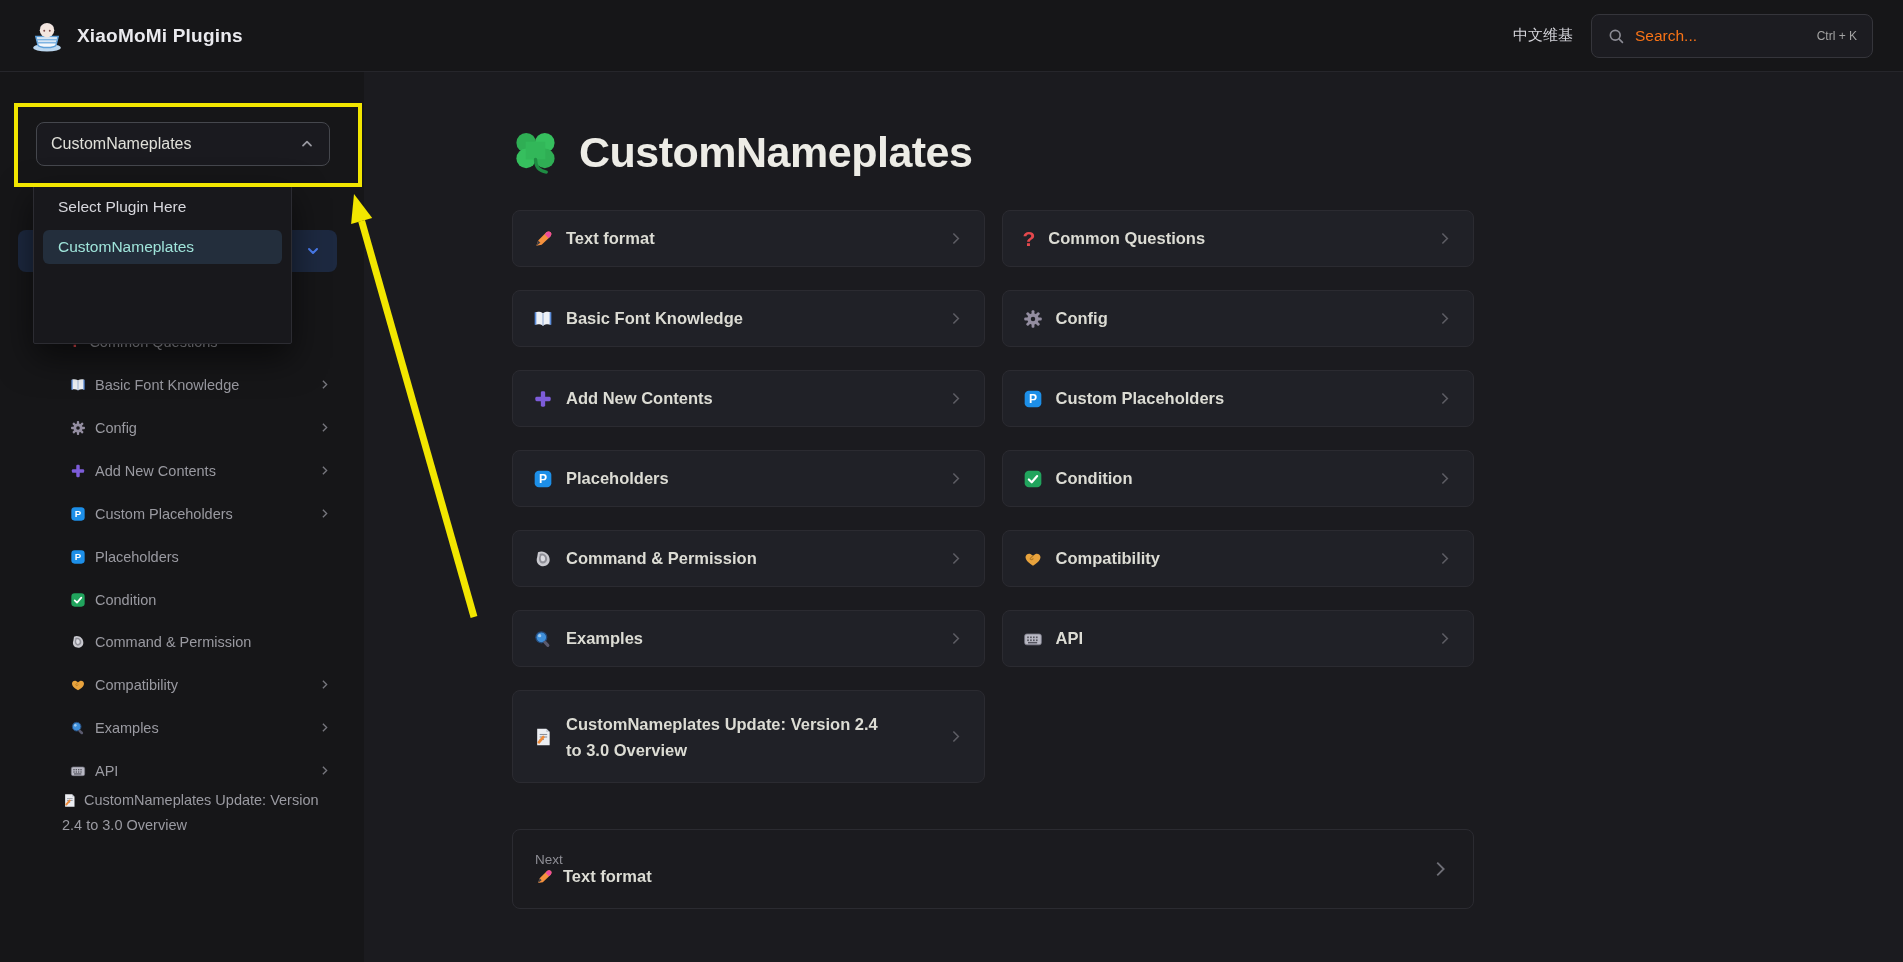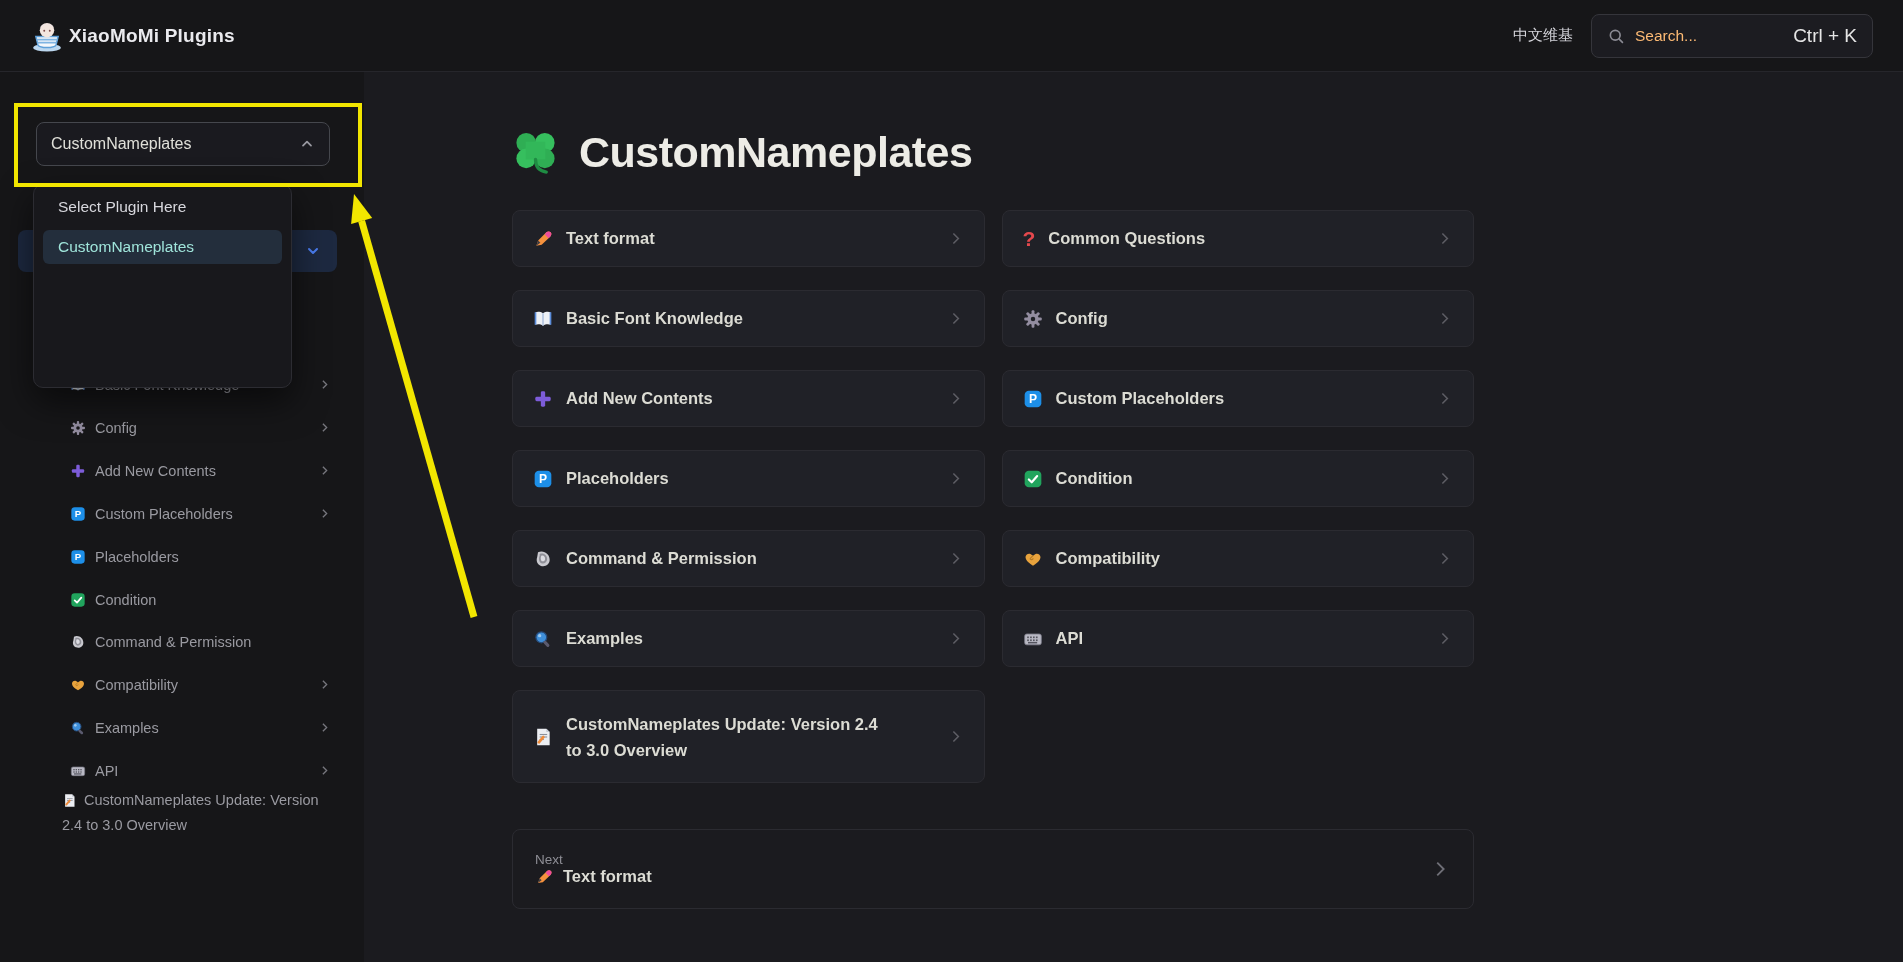--- a/index.html
+++ b/index.html
@@ -15,7 +15,7 @@
     background:#161618; border-bottom:1px solid #26262b;
     display:flex; align-items:center; padding:0 30px; z-index:30;
   }
-  .brand { display:flex; align-items:center; gap:5px; cursor:pointer; }
+  .brand { display:flex; align-items:center; gap:13px; cursor:pointer; }
   .brand-title { font-size:19px; font-weight:700; color:#eaeaee; letter-spacing:.2px; }
   .header-spacer { flex:1; }
   .lang-link { font-size:15px; font-weight:500; color:#d5d5db; margin-right:18px; cursor:pointer; }

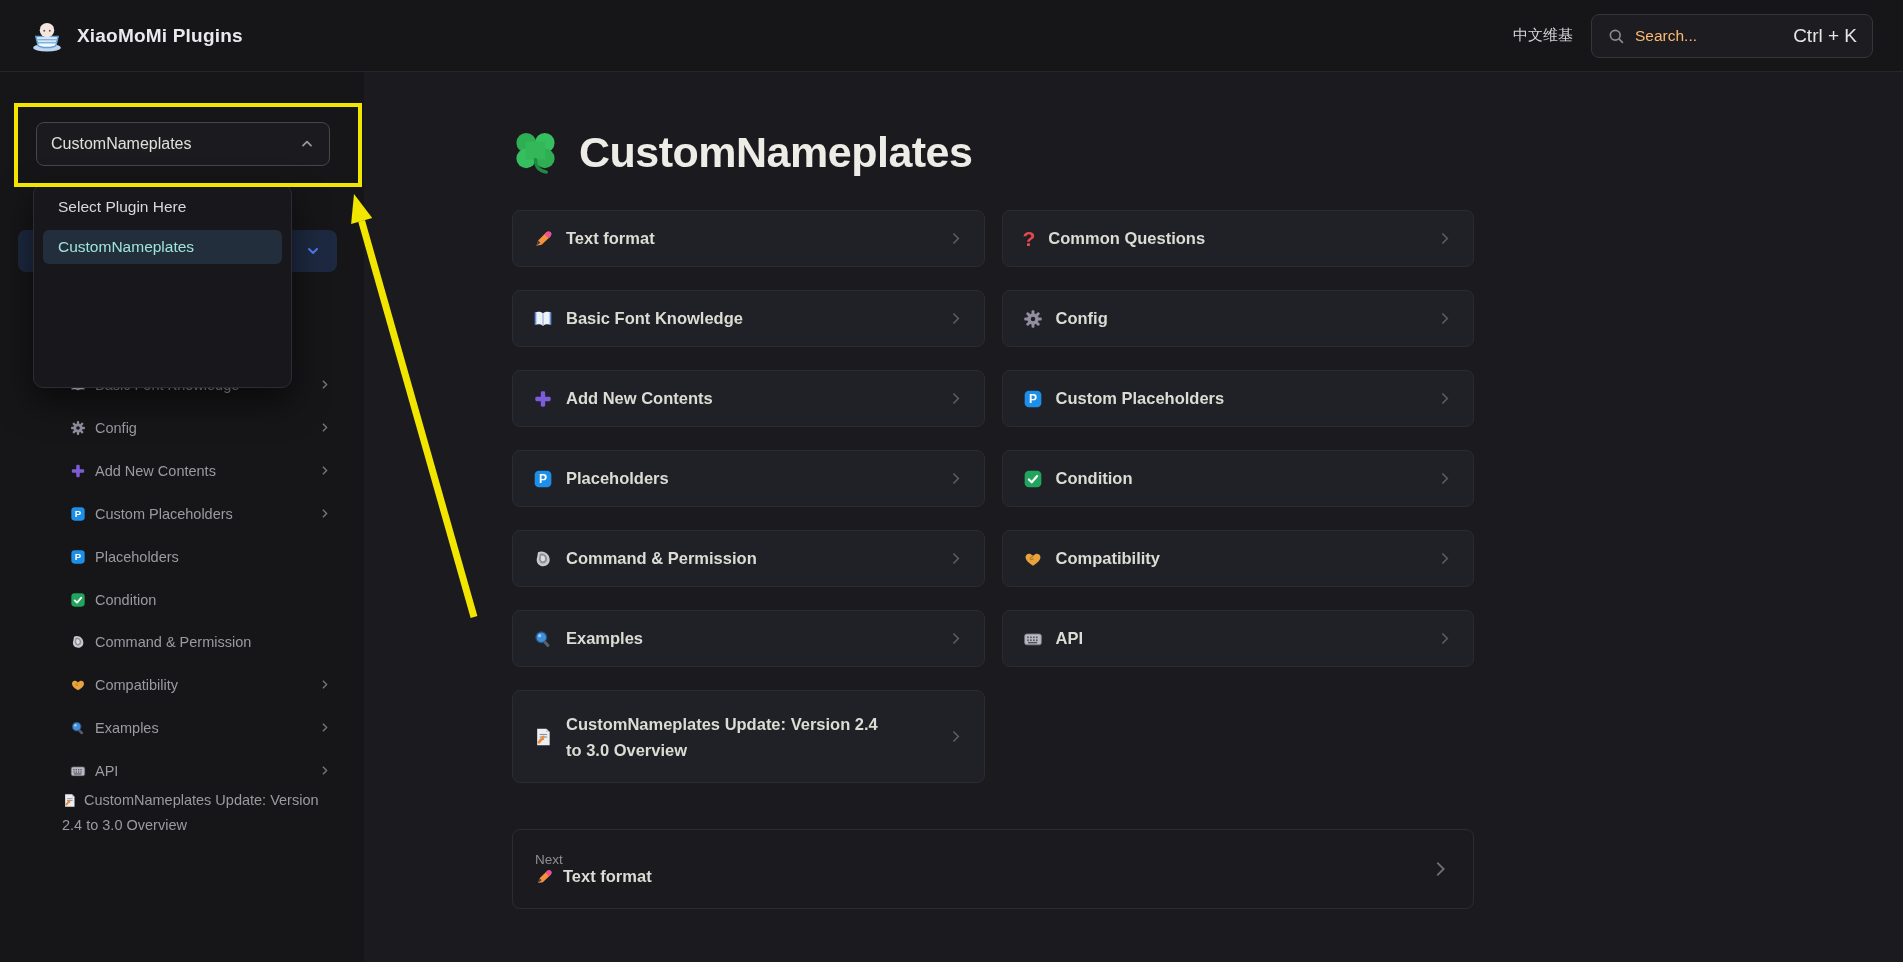--- a/index.html
+++ b/index.html
@@ -24,7 +24,7 @@
     background:#1c1c21; border:1px solid #35353b;
     display:flex; align-items:center; padding:0 15px; gap:10px; cursor:pointer;
   }
-  .search-placeholder { font-size:15.5px; color:#fdba74; }
+  .search-placeholder { font-size:15.5px; color:#f97316; }
   .search-shortcut { margin-left:auto; font-size:19px; color:#e5e5e5; }
   
   .sidebar {

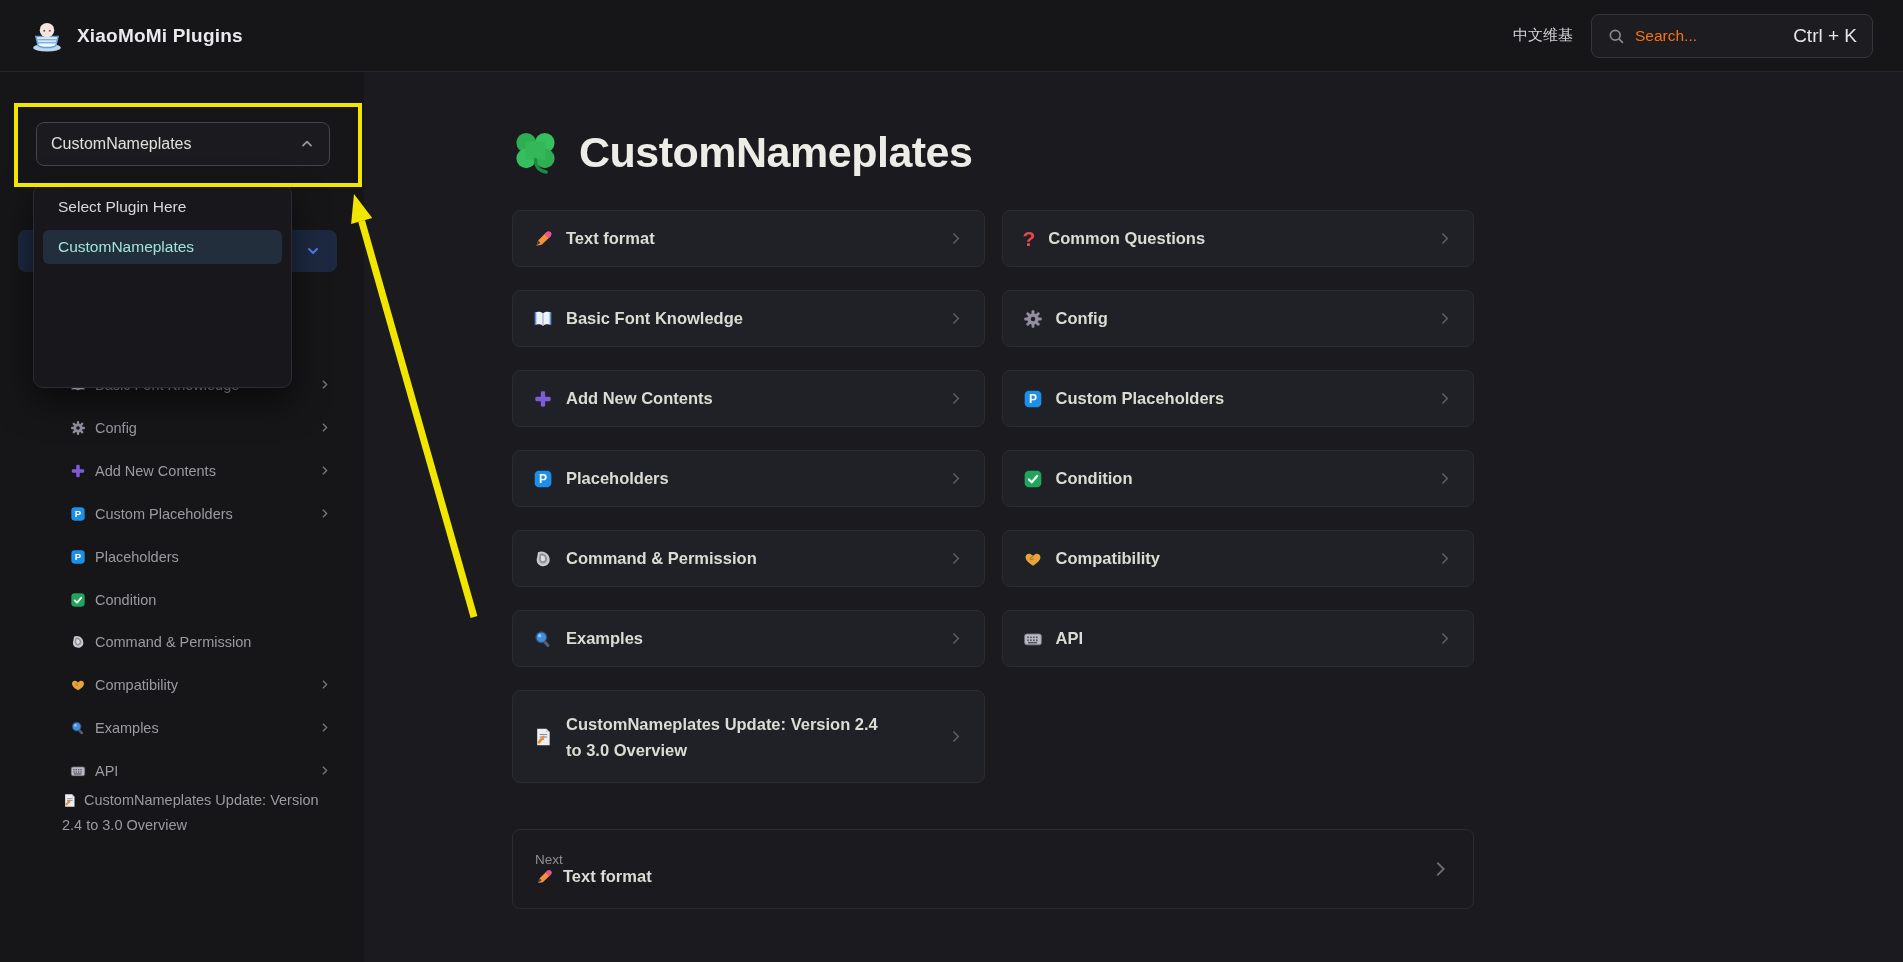--- a/index.html
+++ b/index.html
@@ -25,7 +25,7 @@
     display:flex; align-items:center; padding:0 15px; gap:10px; cursor:pointer;
   }
   .search-placeholder { font-size:15.5px; color:#f97316; }
-  .search-shortcut { margin-left:auto; font-size:19px; color:#e5e5e5; }
+  .search-shortcut { margin-left:auto; font-size:12px; color:#a3a3a3; }
   
   .sidebar {
     position:absolute; top:72px; left:0; bottom:0; width:364px;

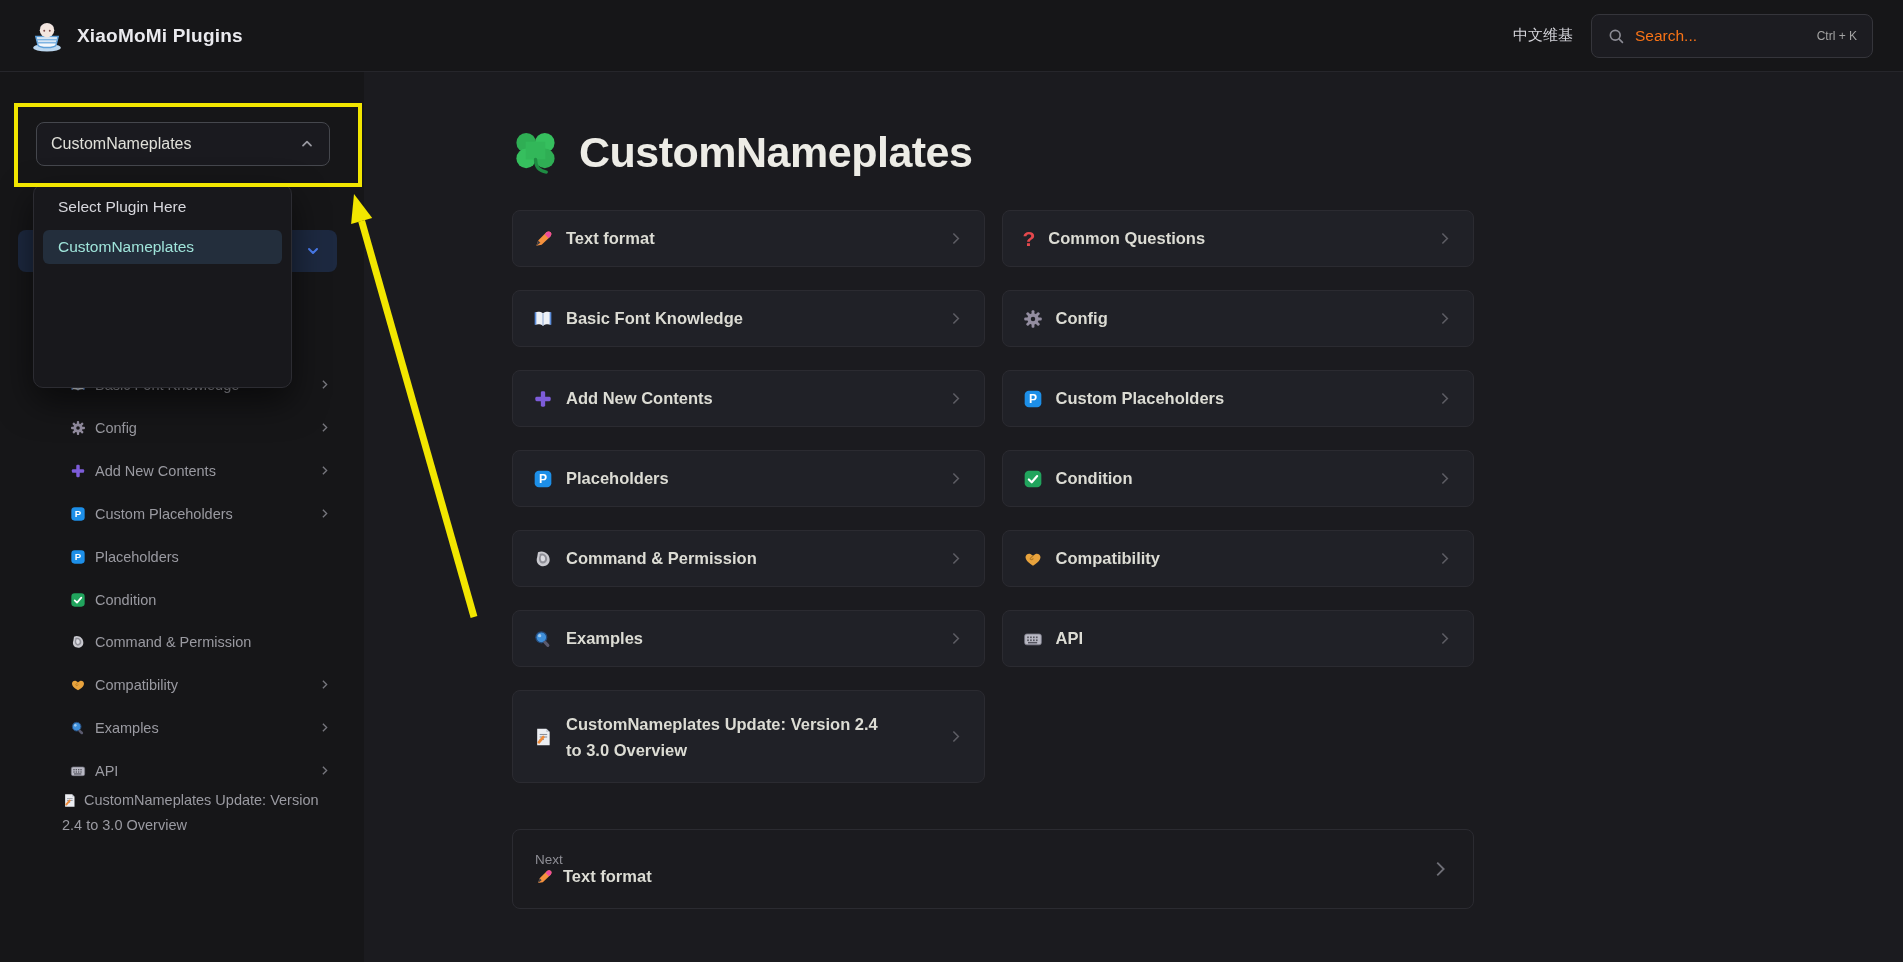--- a/index.html
+++ b/index.html
@@ -44,8 +44,8 @@
   }
   .group-row .chev-dn { position:absolute; right:16px; top:13px; }
   .dropdown {
-    position:absolute; left:33px; top:112px; width:259px; height:204px;
-    background:#18181c; border:1px solid #2c2c32; border-radius:10px;
+    position:absolute; left:33px; top:112px; width:259px; height:160px;
+    background:#18181c; border:1px solid #2c2c32; border-radius:2px;
     box-shadow:0 14px 34px rgba(0,0,0,.55); z-index:20; padding:2px 0;
   }
   .opt {

